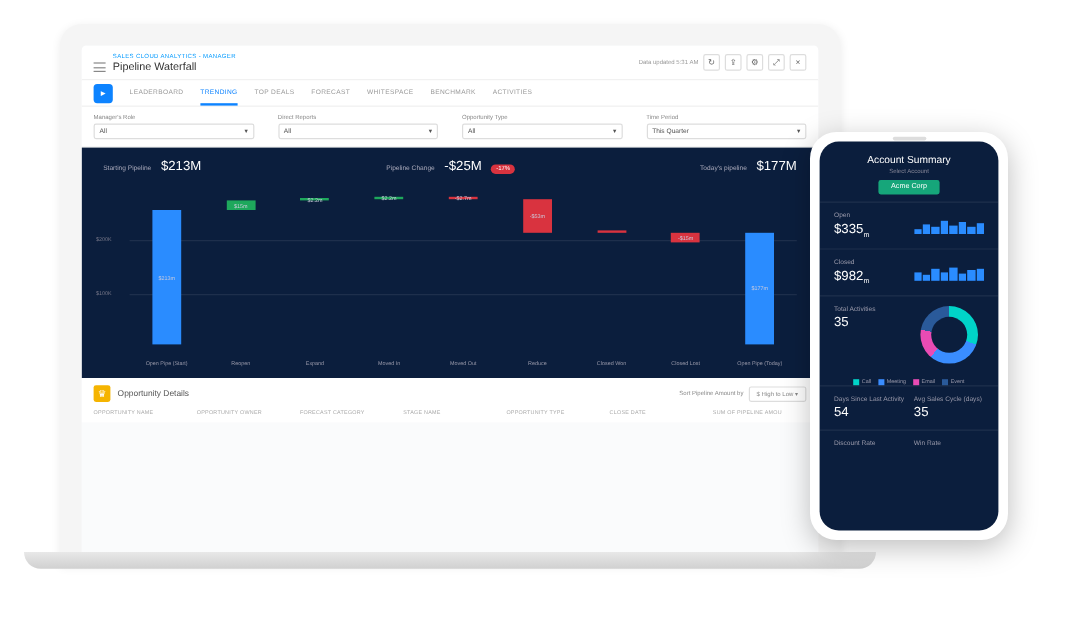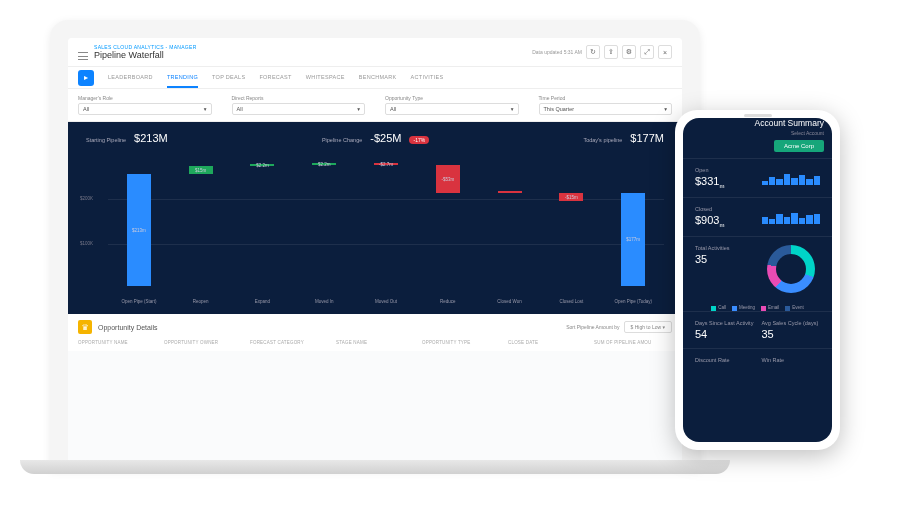--- a/index.html
+++ b/index.html
@@ -52,7 +52,7 @@
 .phone{position:absolute;right:60px;top:110px;width:165px;height:340px;background:#fff;border-radius:22px;box-shadow:0 6px 24px rgba(0,0,0,0.25);padding:8px}
 .phone-screen{width:100%;height:100%;background:#0b1e3d;border-radius:16px;overflow:hidden;color:#fff;font-size:7px;display:flex;flex-direction:column}
 .phone-speaker{position:absolute;top:4px;left:50%;transform:translateX(-50%);width:28px;height:3px;background:#ddd;border-radius:2px}
-.ph-head{text-align:right;padding:0 8px 6px}
+.ph-head{text-align:center;padding:10px 8px 6px}
 .ph-title{font-size:8.5px;font-weight:400}
 .ph-sub{font-size:5px;color:#889;margin-top:2px}
 .ph-acct{display:inline-block;background:#16a67a;padding:3px 10px;border-radius:2px;font-size:6px;margin-top:4px}

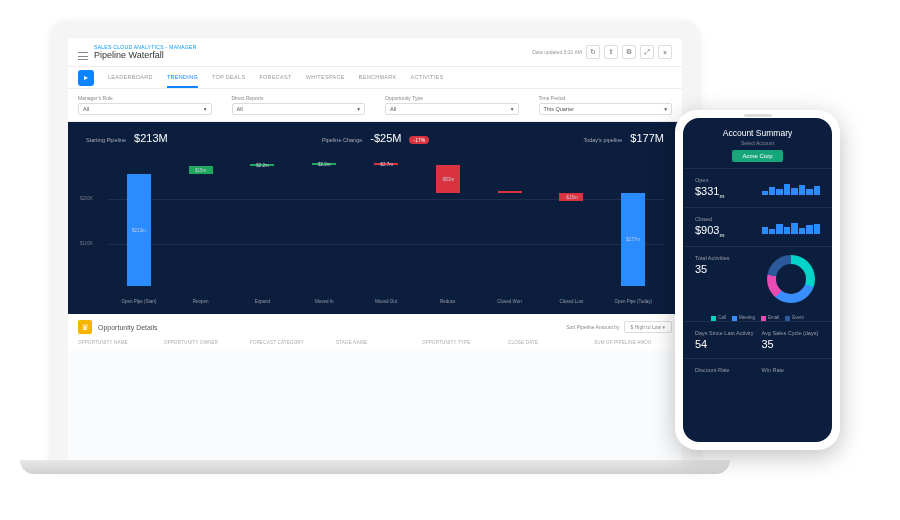--- a/index.html
+++ b/index.html
@@ -245,7 +245,7 @@
     <div class="ph-row">
       <div class="ph-cell">
         <div class="ph-label">Open</div>
-        <div class="ph-val"><span>$331</span><sub>m</sub></div>
+        <div class="ph-val"><span>$335</span><sub>m</sub></div>
       </div>
       <div class="ph-cell">
         <div class="spark">

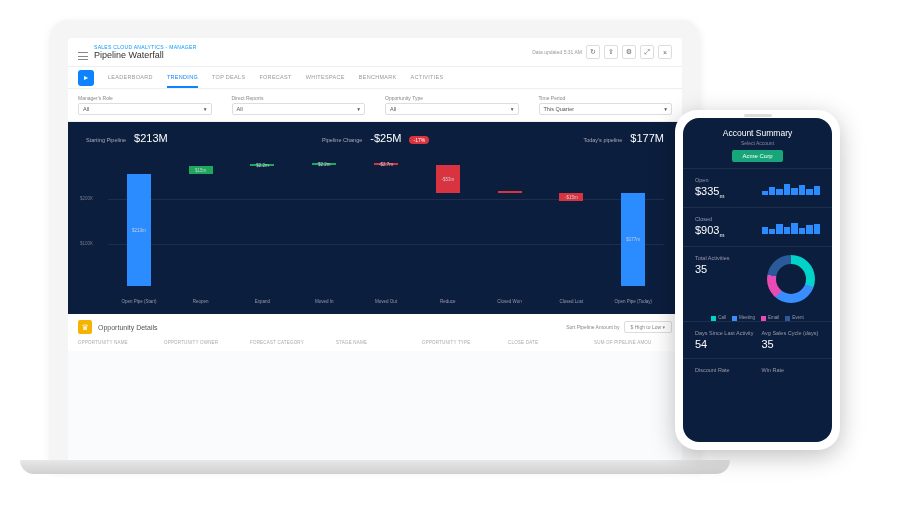--- a/index.html
+++ b/index.html
@@ -263,7 +263,7 @@
     <div class="ph-row">
       <div class="ph-cell">
         <div class="ph-label">Closed</div>
-        <div class="ph-val"><span>$903</span><sub>m</sub></div>
+        <div class="ph-val"><span>$982</span><sub>m</sub></div>
       </div>
       <div class="ph-cell">
         <div class="spark">

